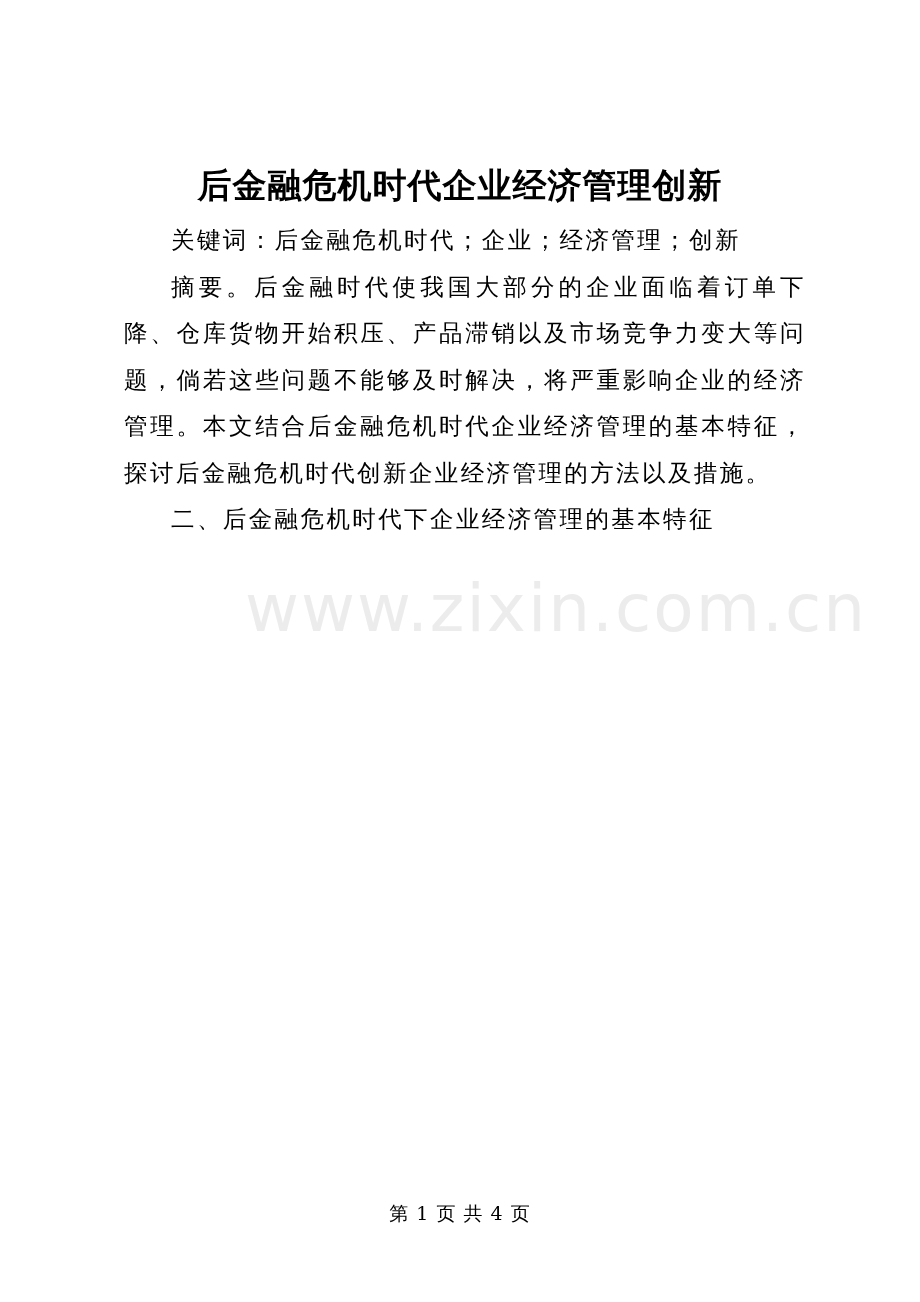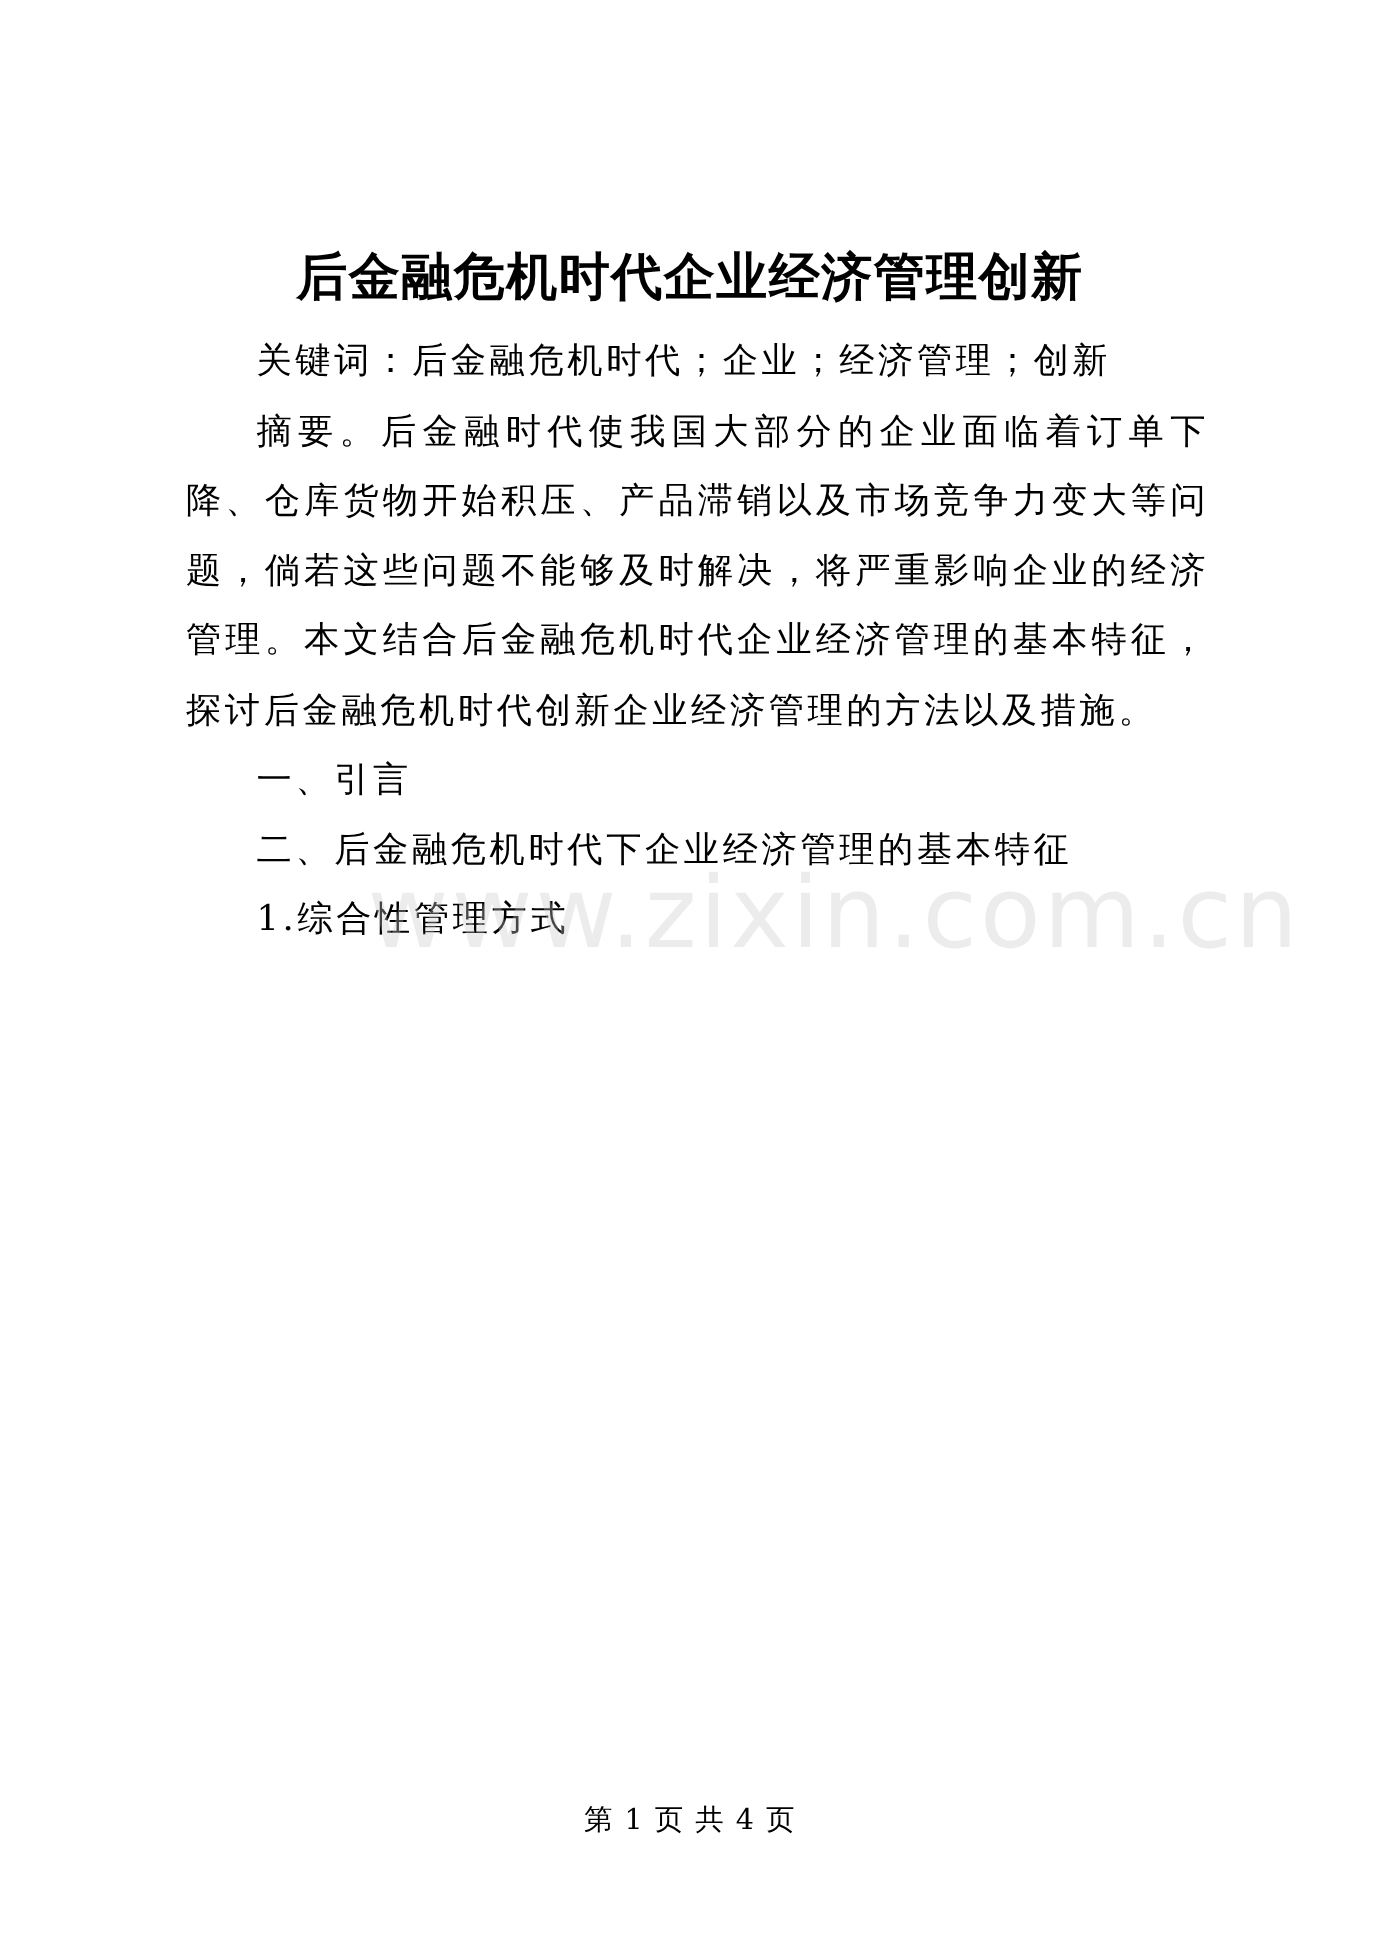--- a/index.html
+++ b/index.html
@@ -85,7 +85,6 @@
   <div class="body-text">
     <p class="para">关键词：后金融危机时代；企业；经济管理；创新</p>
     <p class="para">摘要。后金融时代使我国大部分的企业面临着订单下降、仓库货物开始积压、产品滞销以及市场竞争力变大等问题，倘若这些问题不能够及时解决，将严重影响企业的经济管理。本文结合后金融危机时代企业经济管理的基本特征，探讨后金融危机时代创新企业经济管理的方法以及措施。</p>
-    <p class="heading">一、引言</p>
     <p class="heading">二、后金融危机时代下企业经济管理的基本特征</p>
     <p class="heading">1.综合性管理方式</p>
   </div>

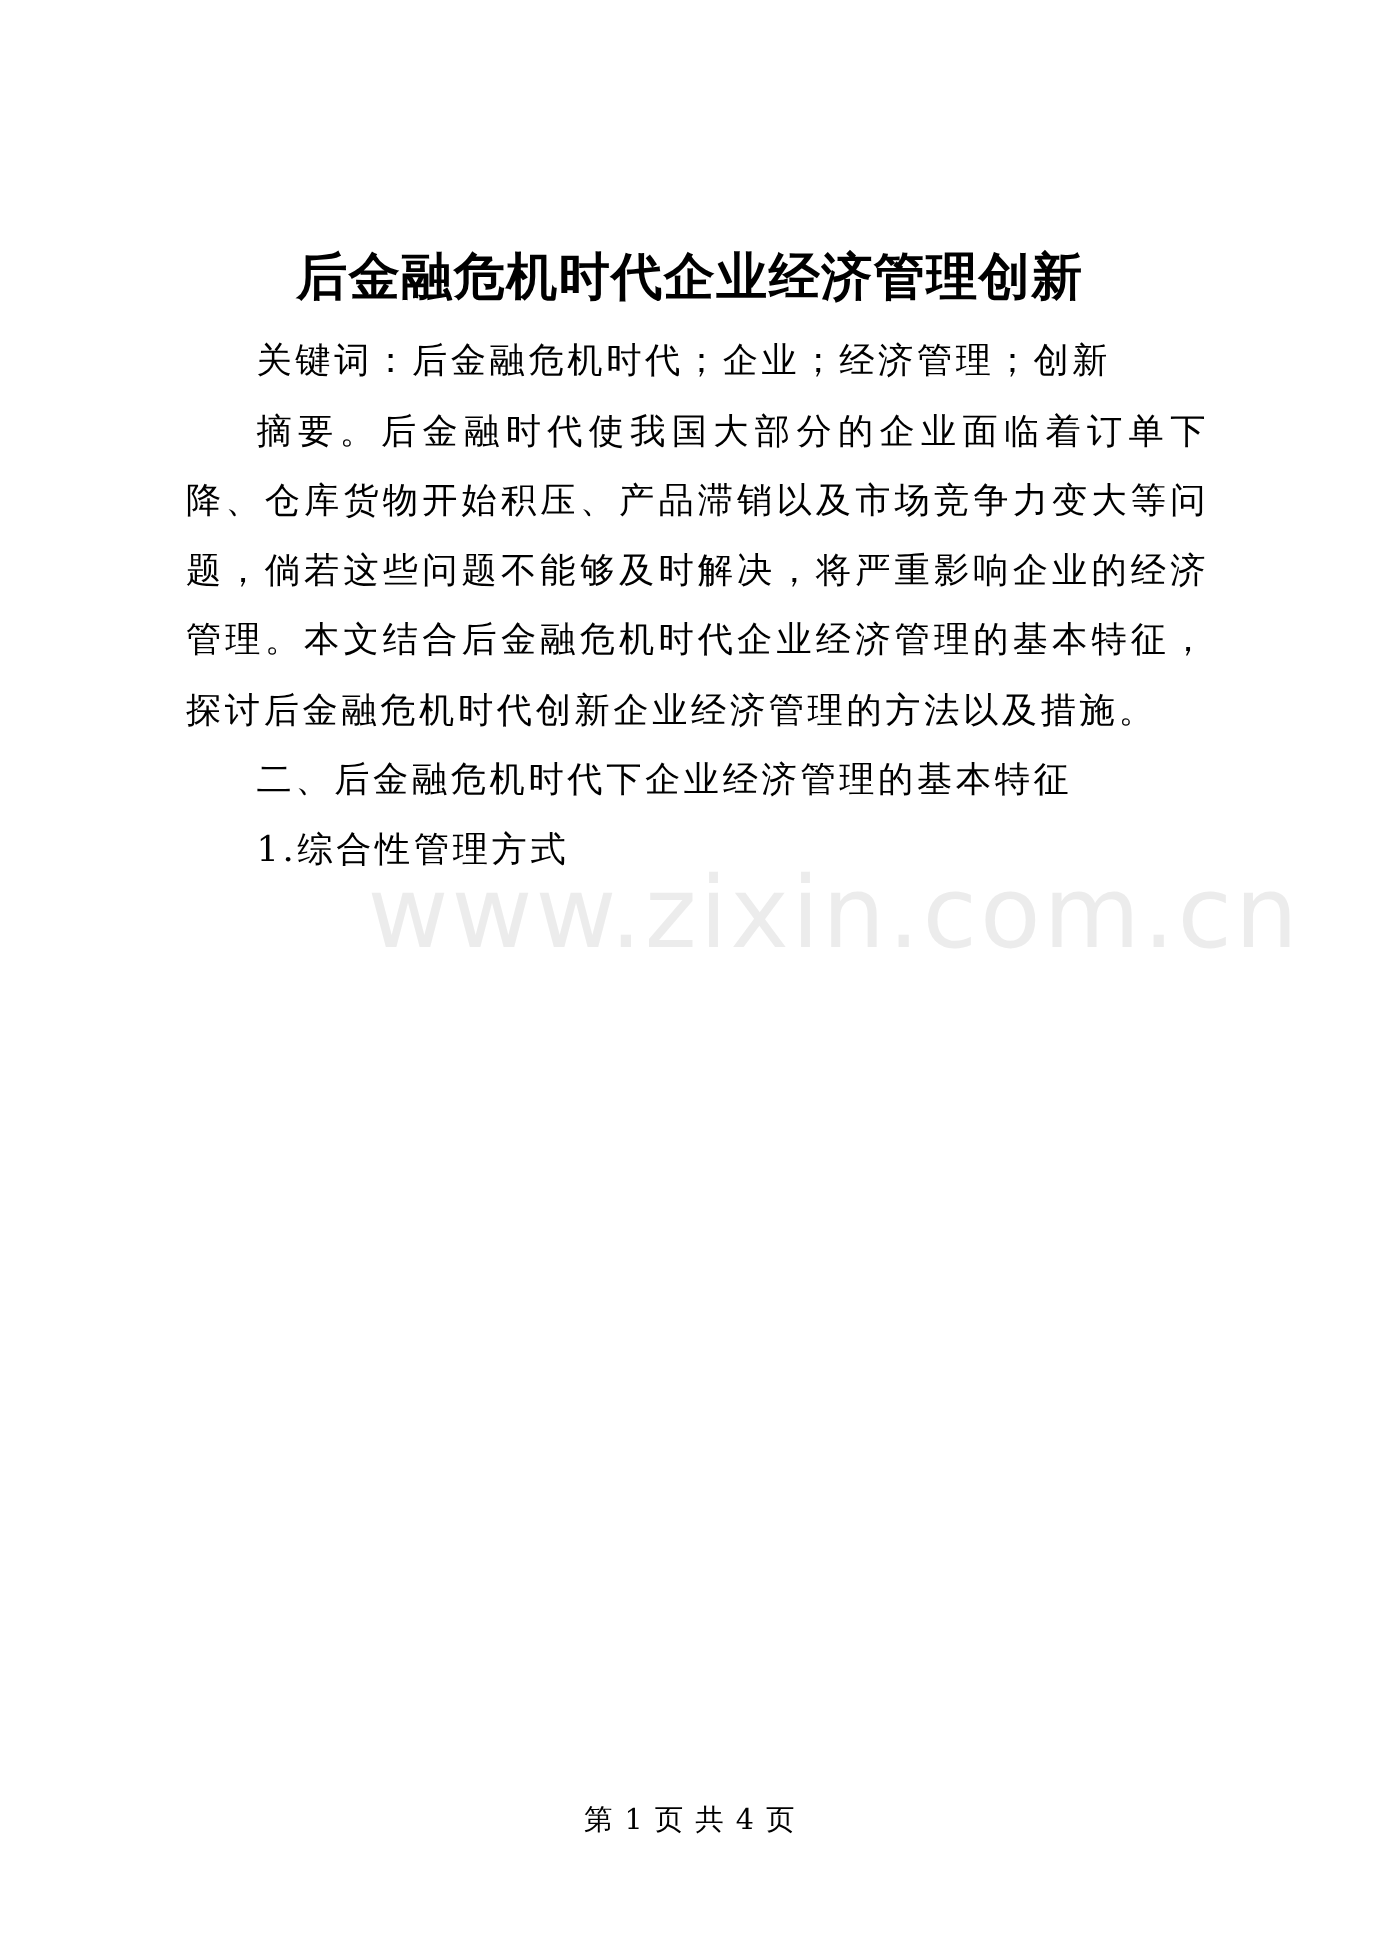--- a/index.html
+++ b/index.html
@@ -86,7 +86,6 @@
     <p class="para">关键词：后金融危机时代；企业；经济管理；创新</p>
     <p class="para">摘要。后金融时代使我国大部分的企业面临着订单下降、仓库货物开始积压、产品滞销以及市场竞争力变大等问题，倘若这些问题不能够及时解决，将严重影响企业的经济管理。本文结合后金融危机时代企业经济管理的基本特征，探讨后金融危机时代创新企业经济管理的方法以及措施。</p>
     <p class="heading">二、后金融危机时代下企业经济管理的基本特征</p>
-    <p class="heading">1.综合性管理方式</p>
   </div>
 
   <div class="watermark">www.zixin.com.cn</div>

